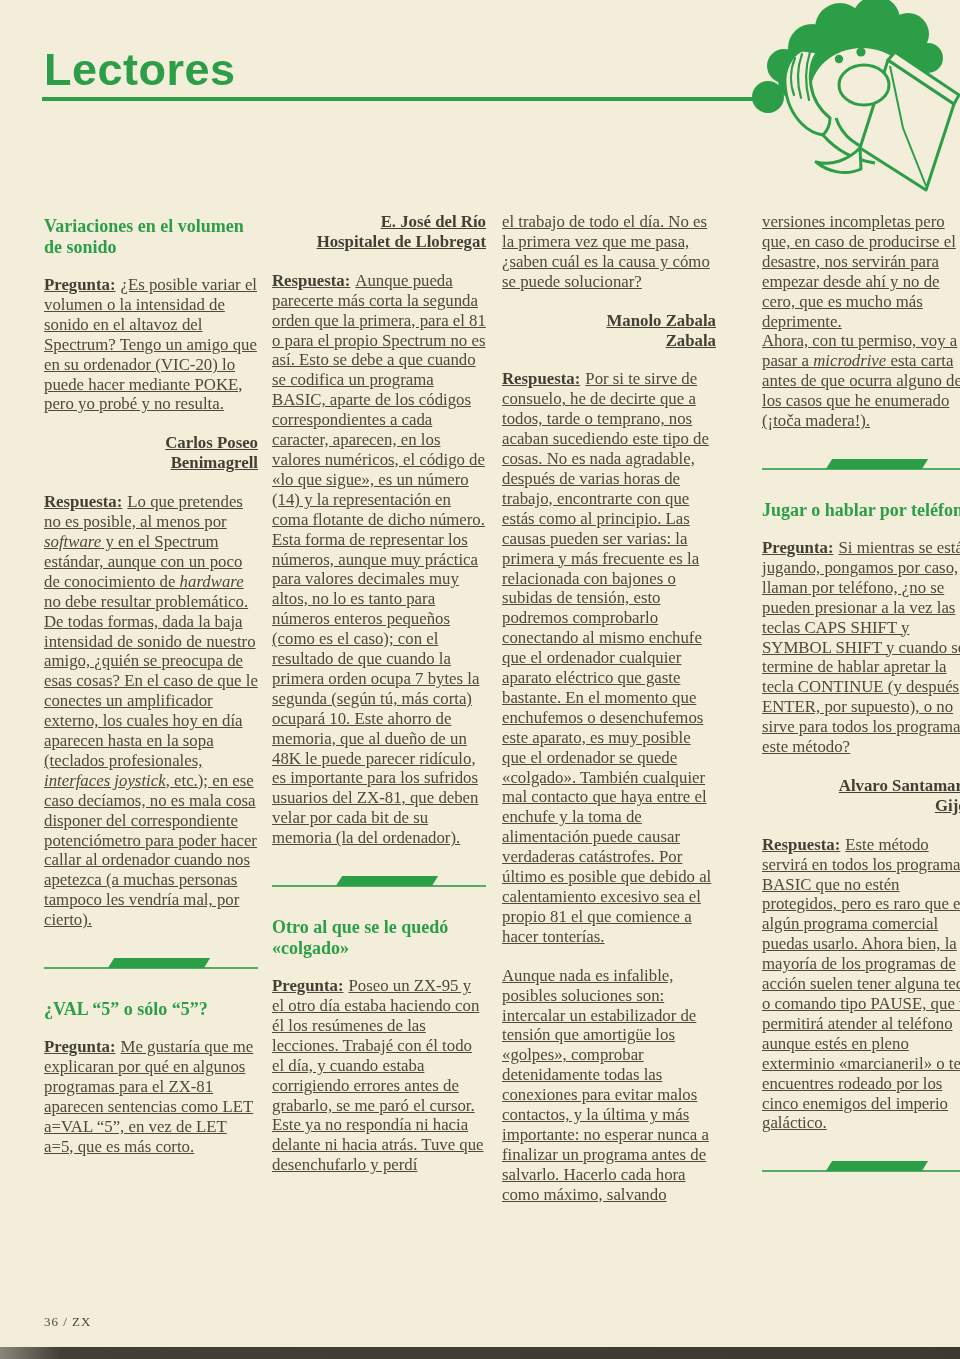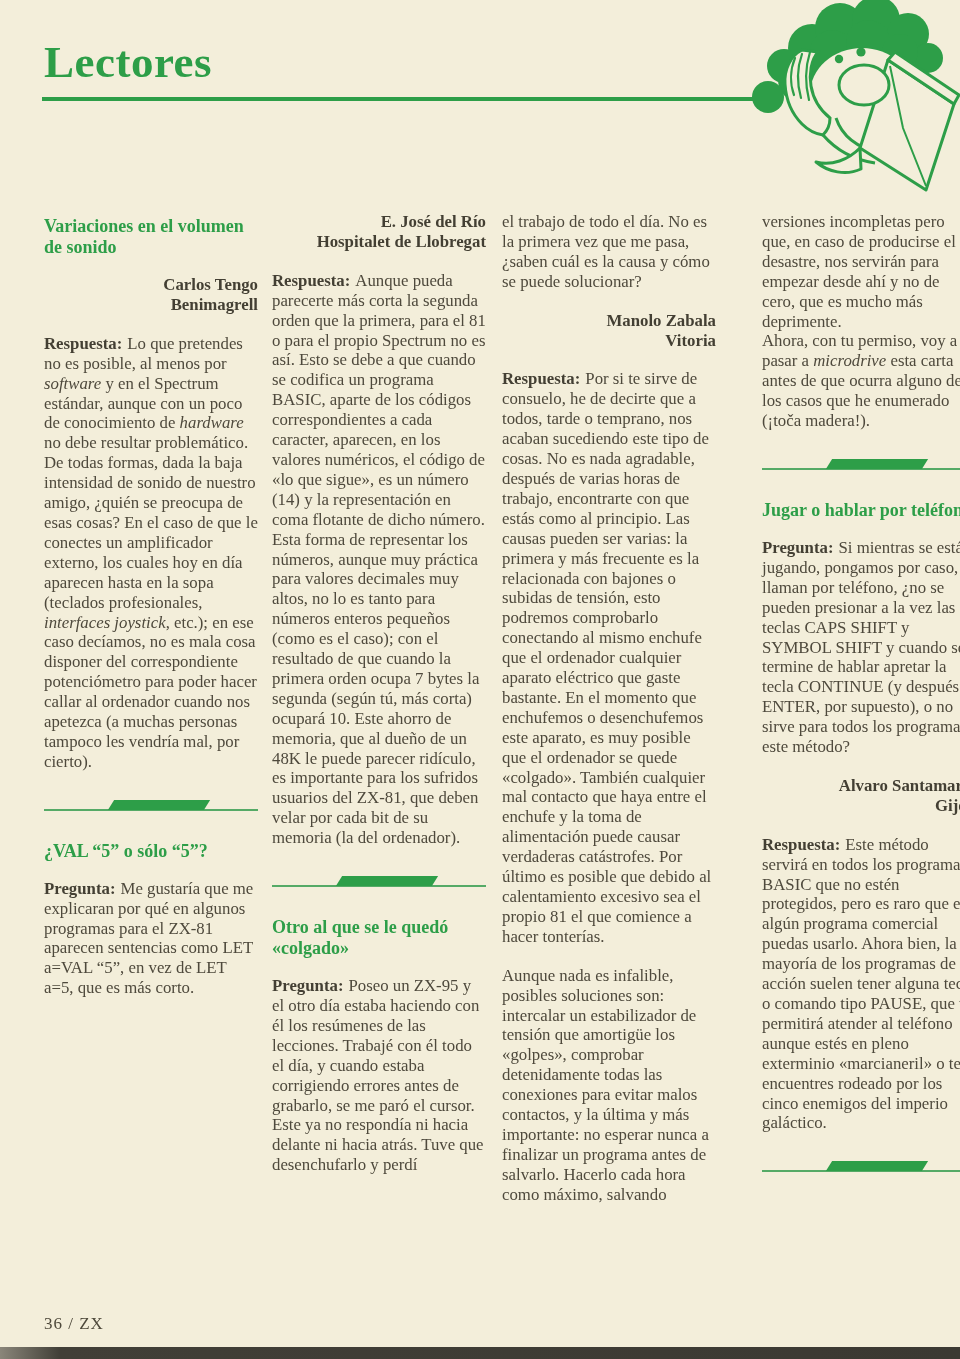--- a/index.html
+++ b/index.html
@@ -12,8 +12,8 @@
     overflow:hidden;
   }
   .page-title{
-    position:absolute;left:44px;top:36px;
-    font-family:Liberation Serif, serif;
+    position:absolute;left:44px;top:44px;
+    font-family:Liberation Sans, sans-serif;
     font-weight:800;
     font-size:45px;
     letter-spacing:0.5px;

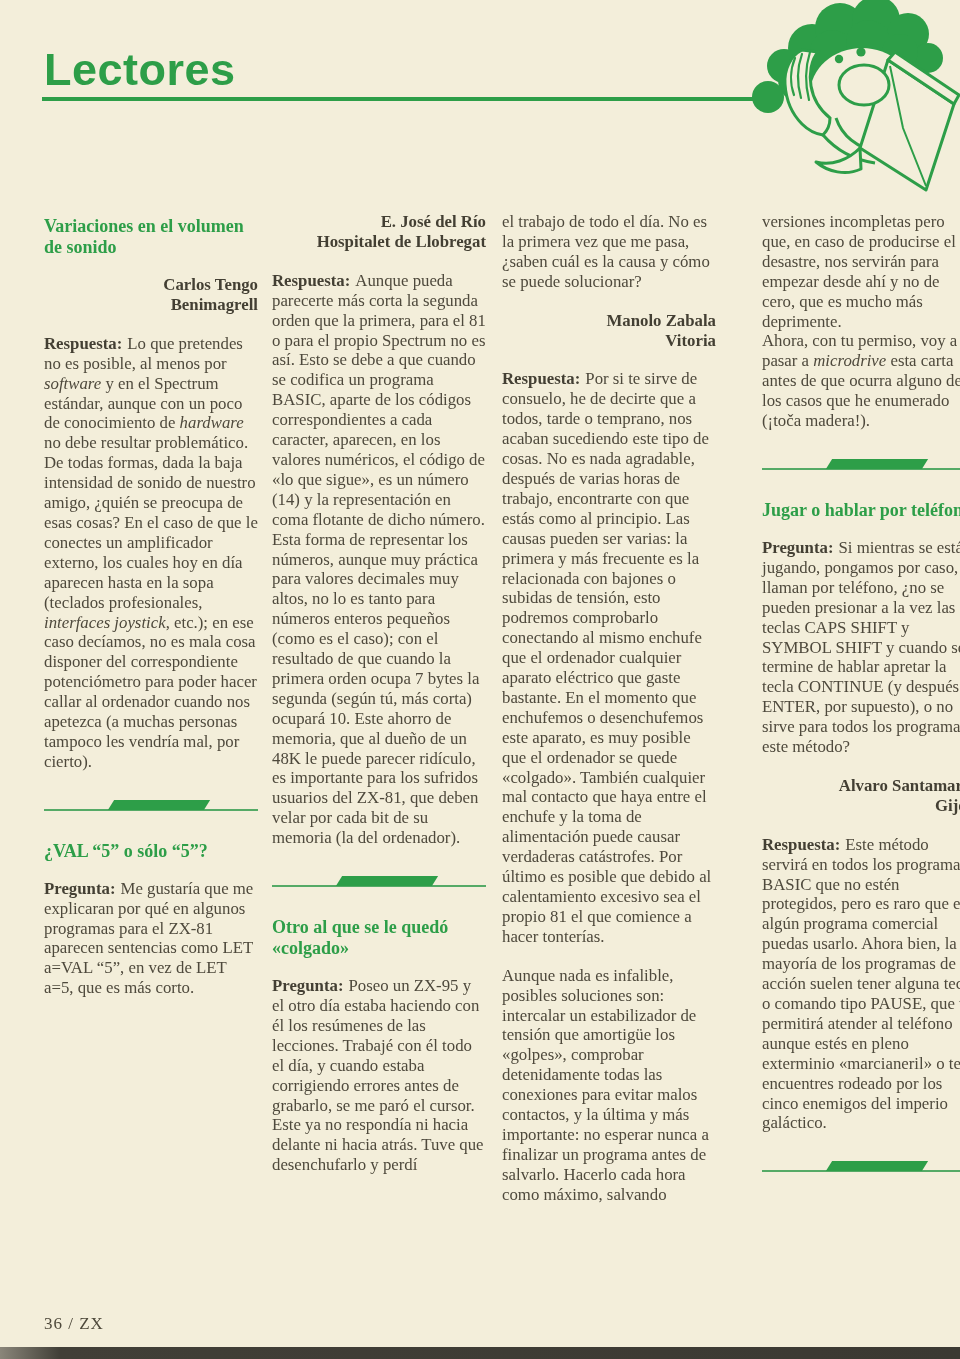--- a/index.html
+++ b/index.html
@@ -35,7 +35,7 @@
   .col-2{left:272px;}
   .col-3{left:502px;}
   .col-4{left:762px;}
-  .col p{margin:0 0 19px;}
+  .col p{margin:0 0 19px;text-decoration:underline;}
   .col p.joined{margin-bottom:0;}
   h3.sub{
     color:#2d9e48;

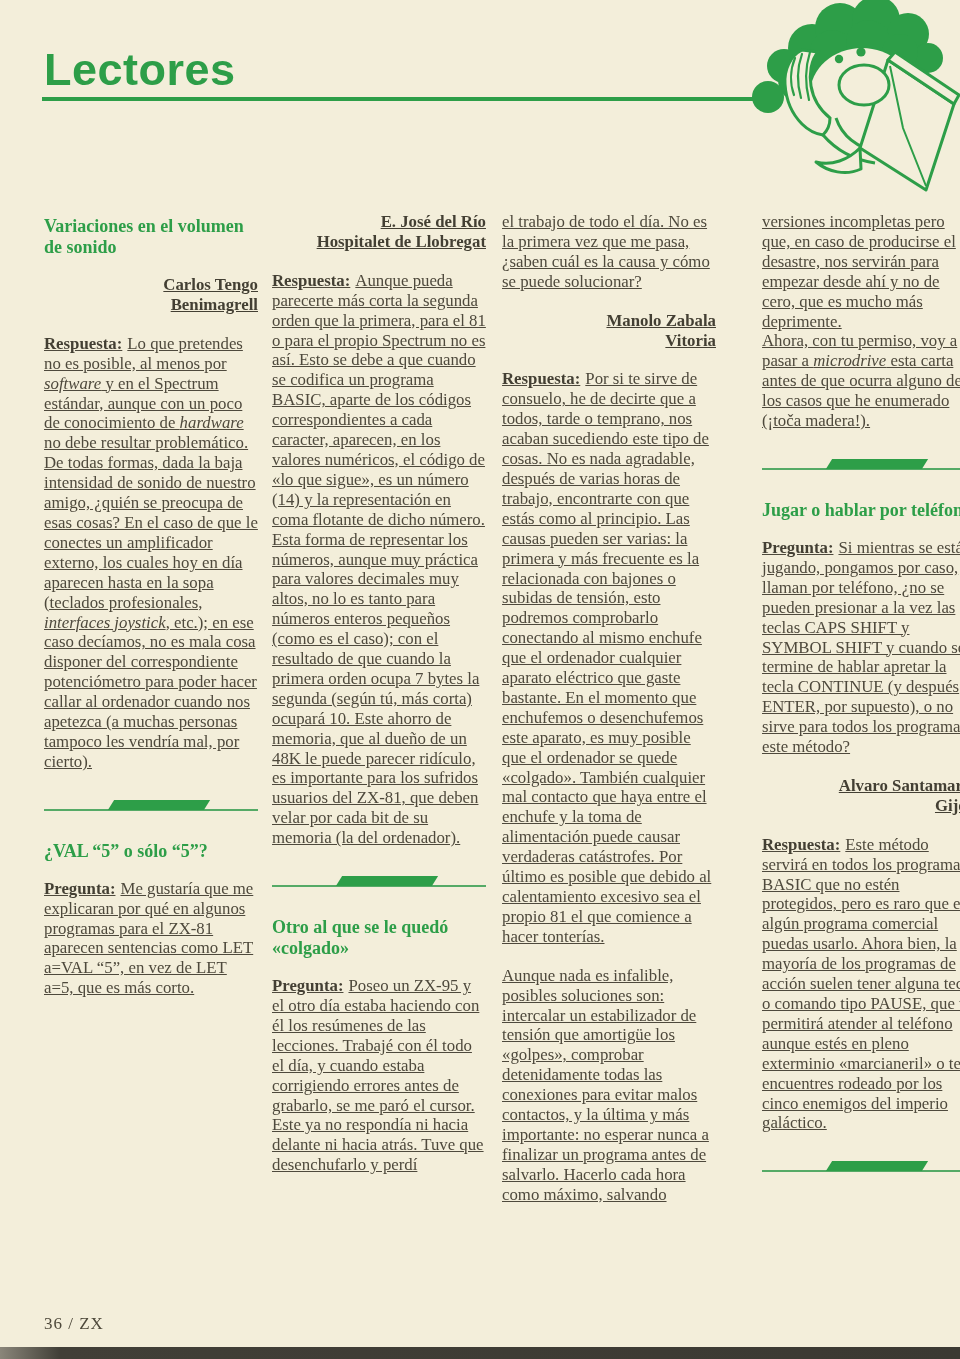--- a/index.html
+++ b/index.html
@@ -111,6 +111,7 @@
 
 <div class="col col-1">
   <h3 class="sub">Variaciones en el volumen de sonido</h3>
+  <p><b class="lead">Pregunta:</b><span>¿Es posible variar el volumen o la intensidad de sonido en el altavoz del Spectrum? Tengo un amigo que en su ordenador (VIC-20) lo puede hacer mediante POKE, pero yo probé y no resulta.</span></p>
   <p class="author"><span>Carlos Tengo</span><br><span>Benimagrell</span></p>
   <p><b class="lead">Respuesta:</b><span>Lo que pretendes no es posible, al menos por </span><i>software</i><span> y en el Spectrum estándar, aunque con un poco de conocimiento de </span><i>hardware</i><span> no debe resultar problemático. De todas formas, dada la baja intensidad de sonido de nuestro amigo, ¿quién se preocupa de esas cosas? En el caso de que le conectes un amplificador externo, los cuales hoy en día aparecen hasta en la sopa (teclados profesionales, </span><i>interfaces joystick</i><span>, etc.); en ese caso decíamos, no es mala cosa disponer del correspondiente potenciómetro para poder hacer callar al ordenador cuando nos apetezca (a muchas personas tampoco les vendría mal, por cierto).</span></p>
   <div class="divider">

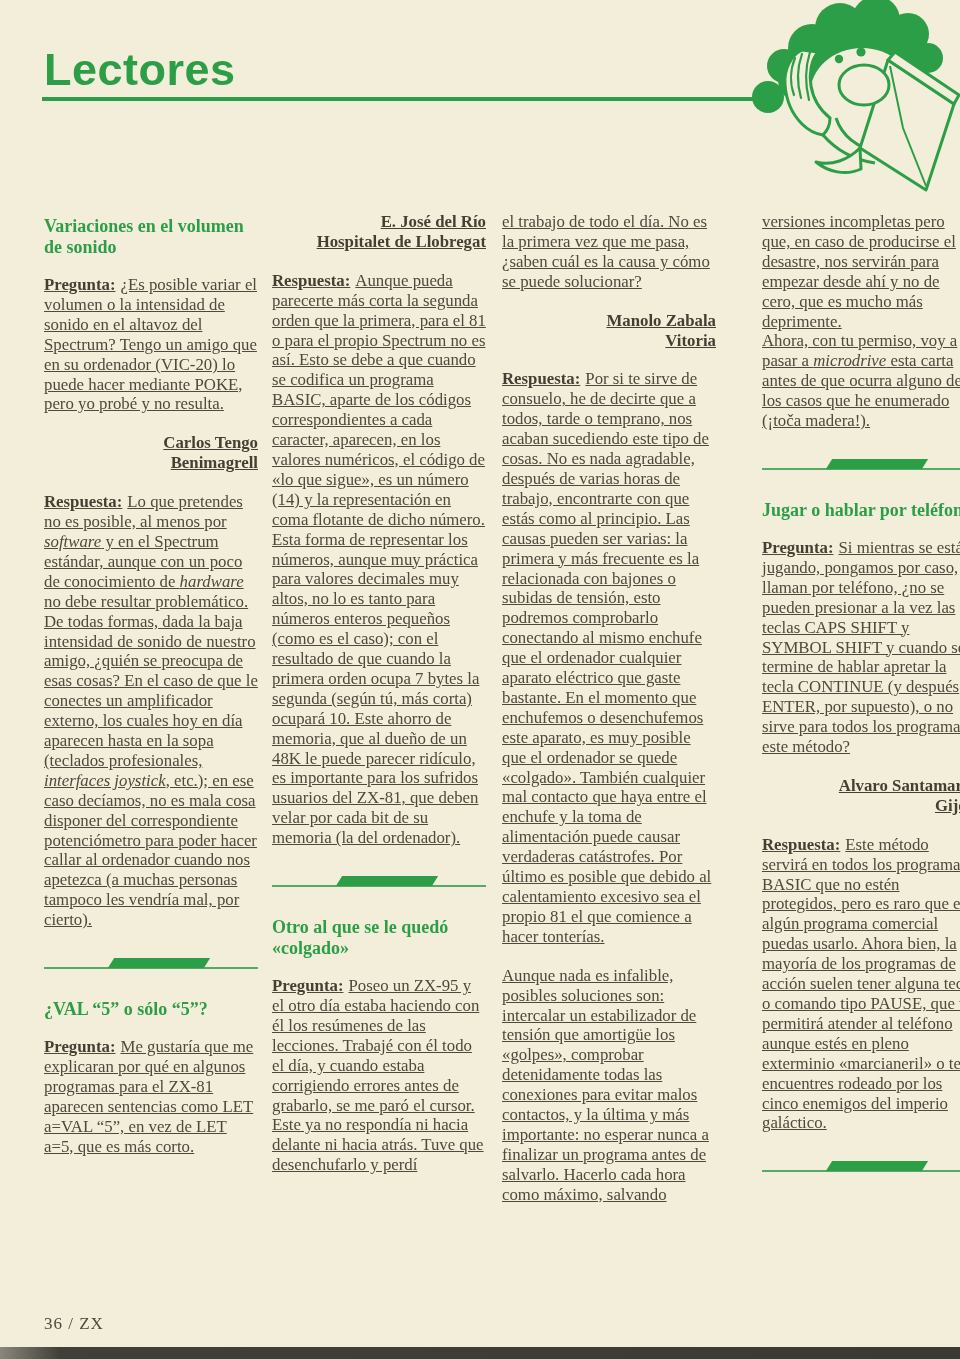--- a/index.html
+++ b/index.html
@@ -135,7 +135,7 @@
 
 <div class="col col-3">
   <p><span>el trabajo de todo el día. No es la primera vez que me pasa, ¿saben cuál es la causa y cómo se puede solucionar?</span></p>
-  <p class="author"><span>Manolo Zabala</span><br><span>Vitoria</span></p>
+  <p class="author"><span>Manolo Zabala</span><br><span>Zabala</span></p>
   <p><b class="lead">Respuesta:</b><span>Por si te sirve de consuelo, he de decirte que a todos, tarde o temprano, nos acaban sucediendo este tipo de cosas. No es nada agradable, después de varias horas de trabajo, encontrarte con que estás como al principio. Las causas pueden ser varias: la primera y más frecuente es la relacionada con bajones o subidas de tensión, esto podremos comprobarlo conectando al mismo enchufe que el ordenador cualquier aparato eléctrico que gaste bastante. En el momento que enchufemos o desenchufemos este aparato, es muy posible que el ordenador se quede «colgado». También cualquier mal contacto que haya entre el enchufe y la toma de alimentación puede causar verdaderas catástrofes. Por último es posible que debido al calentamiento excesivo sea el propio 81 el que comience a hacer tonterías.</span></p>
   <p><span>Aunque nada es infalible, posibles soluciones son: intercalar un estabilizador de tensión que amortigüe los «golpes», comprobar detenidamente todas las conexiones para evitar malos contactos, y la última y más importante: no esperar nunca a finalizar un programa antes de salvarlo. Hacerlo cada hora como máximo, salvando</span></p>
 </div>

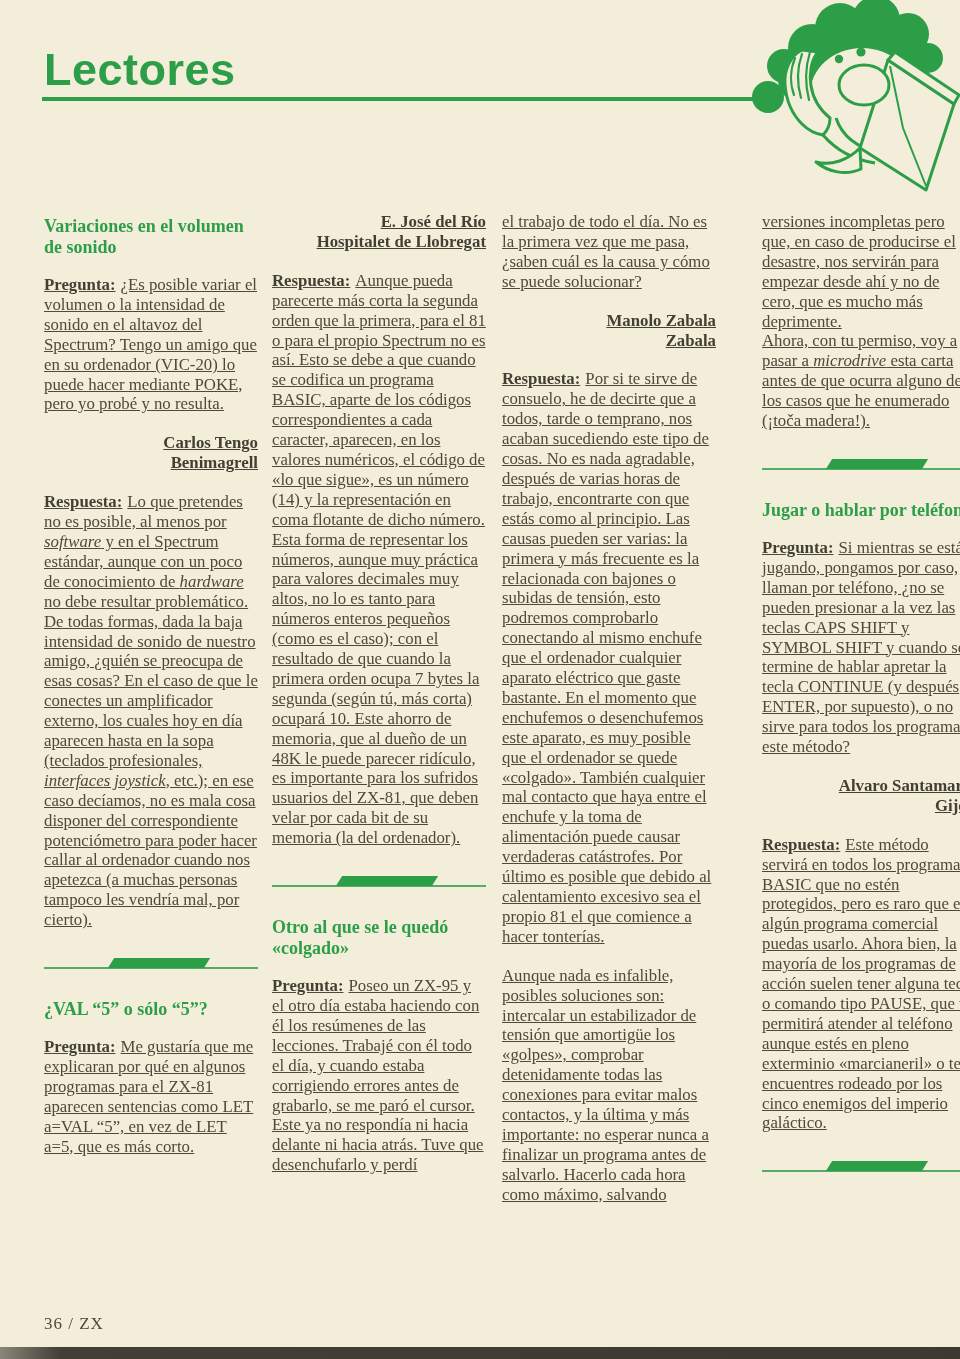--- a/index.html
+++ b/index.html
@@ -112,7 +112,7 @@
 <div class="col col-1">
   <h3 class="sub">Variaciones en el volumen de sonido</h3>
   <p><b class="lead">Pregunta:</b><span>¿Es posible variar el volumen o la intensidad de sonido en el altavoz del Spectrum? Tengo un amigo que en su ordenador (VIC-20) lo puede hacer mediante POKE, pero yo probé y no resulta.</span></p>
-  <p class="author"><span>Carlos Tengo</span><br><span>Benimagrell</span></p>
+  <p class="author"><span>Carlos Poseo</span><br><span>Benimagrell</span></p>
   <p><b class="lead">Respuesta:</b><span>Lo que pretendes no es posible, al menos por </span><i>software</i><span> y en el Spectrum estándar, aunque con un poco de conocimiento de </span><i>hardware</i><span> no debe resultar problemático. De todas formas, dada la baja intensidad de sonido de nuestro amigo, ¿quién se preocupa de esas cosas? En el caso de que le conectes un amplificador externo, los cuales hoy en día aparecen hasta en la sopa (teclados profesionales, </span><i>interfaces joystick</i><span>, etc.); en ese caso decíamos, no es mala cosa disponer del correspondiente potenciómetro para poder hacer callar al ordenador cuando nos apetezca (a muchas personas tampoco les vendría mal, por cierto).</span></p>
   <div class="divider">
     <div class="divider-line"></div>

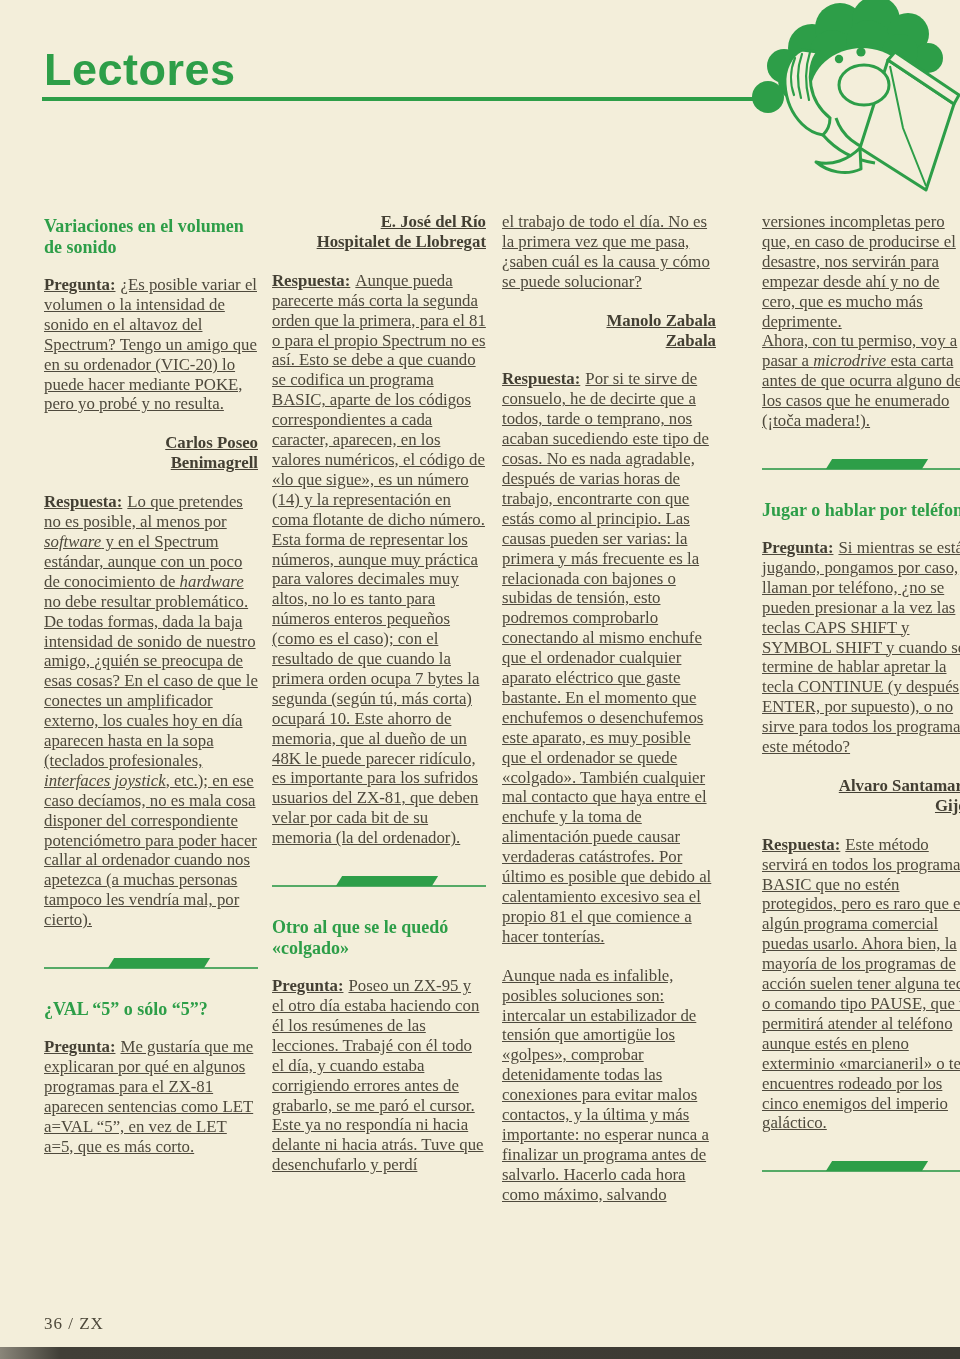--- a/index.html
+++ b/index.html
@@ -61,7 +61,7 @@
   }
   .page-number{
     position:absolute;left:44px;top:1314px;
-    font-size:17px;color:#4e493b;letter-spacing:1px;
+    font-size:13px;color:#4e493b;letter-spacing:1px;
   }
   .bottom-edge{
     position:absolute;left:0;bottom:0;width:960px;height:12px;

